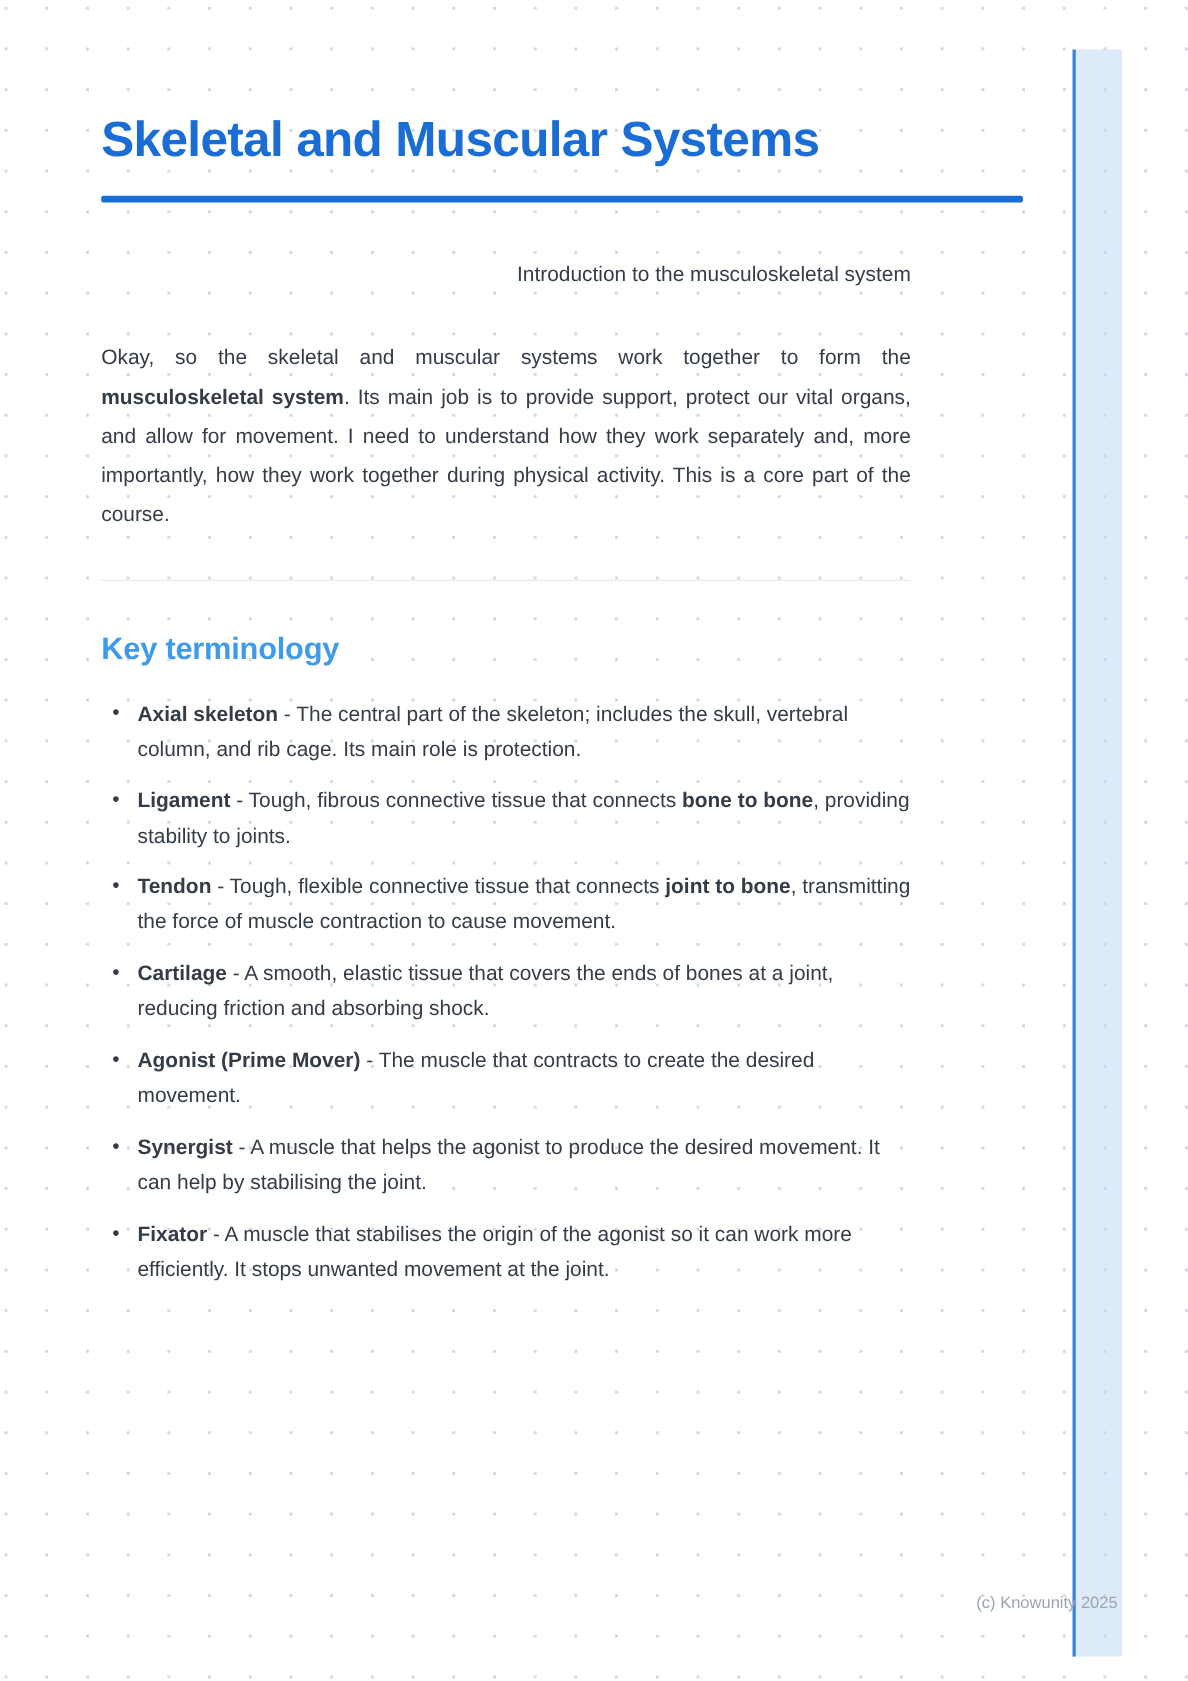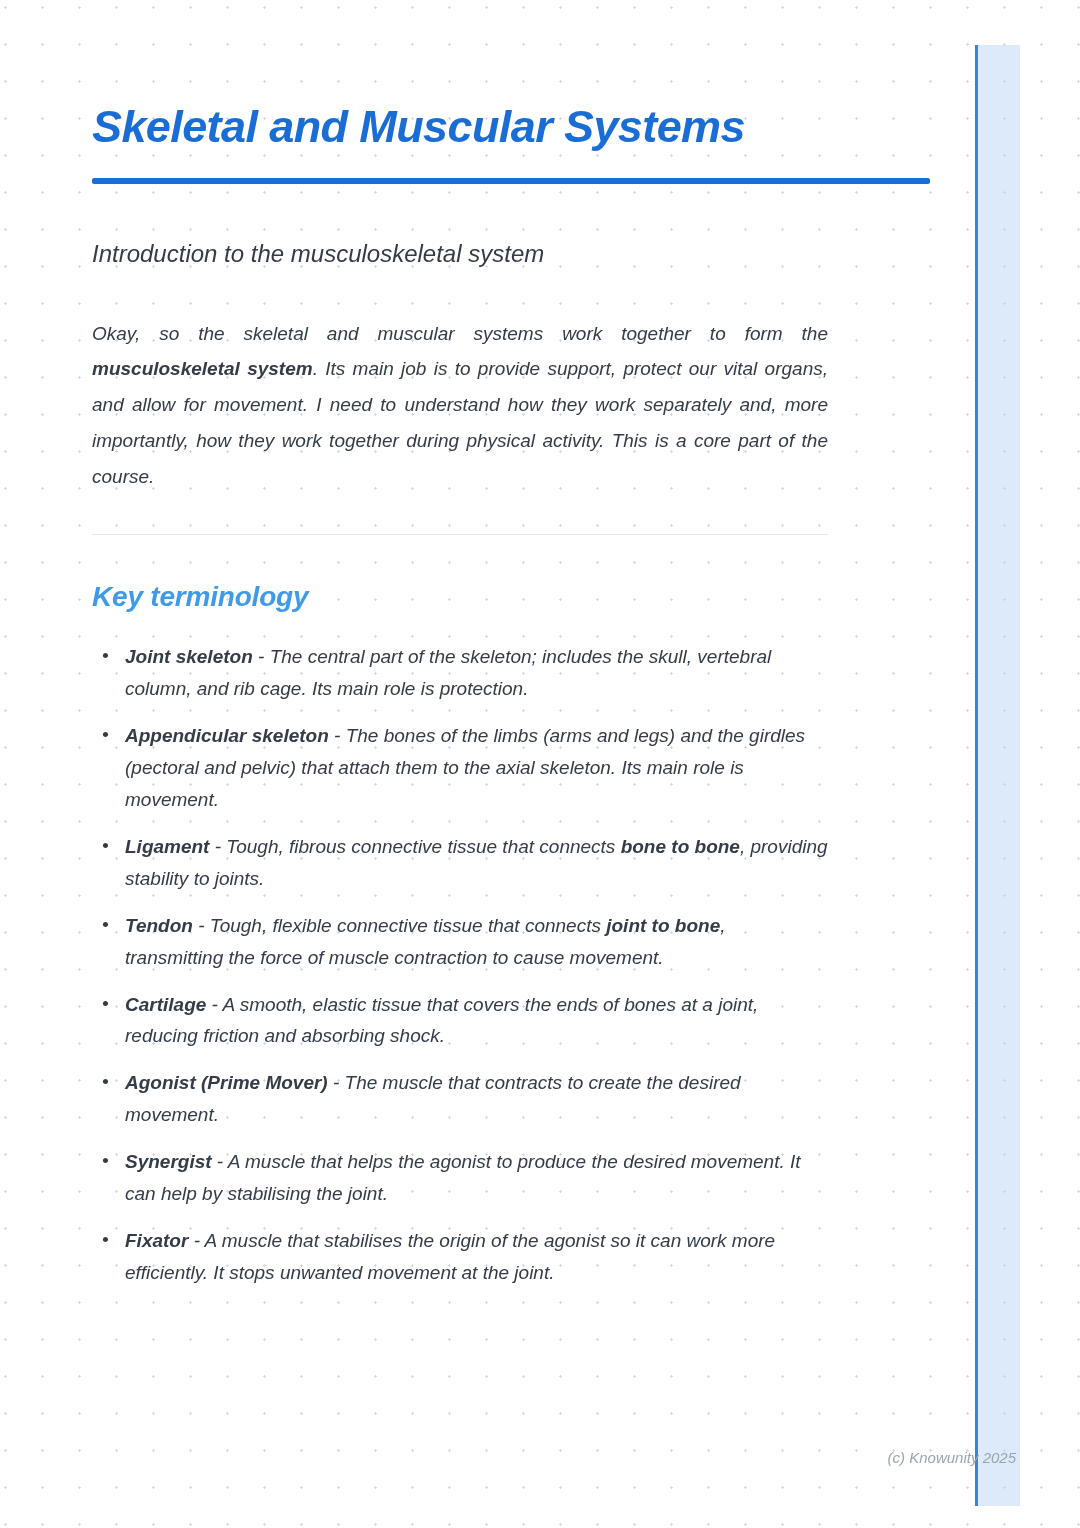--- a/index.html
+++ b/index.html
@@ -18,7 +18,6 @@
     background-image: radial-gradient(circle, rgba(148,163,178,0.40) 1.3px, transparent 1.4px);
     background-size: 37px 37px;
     background-position: 24px 26px;
-    font-style: italic;
   }
   .edge-band {
     position: absolute;

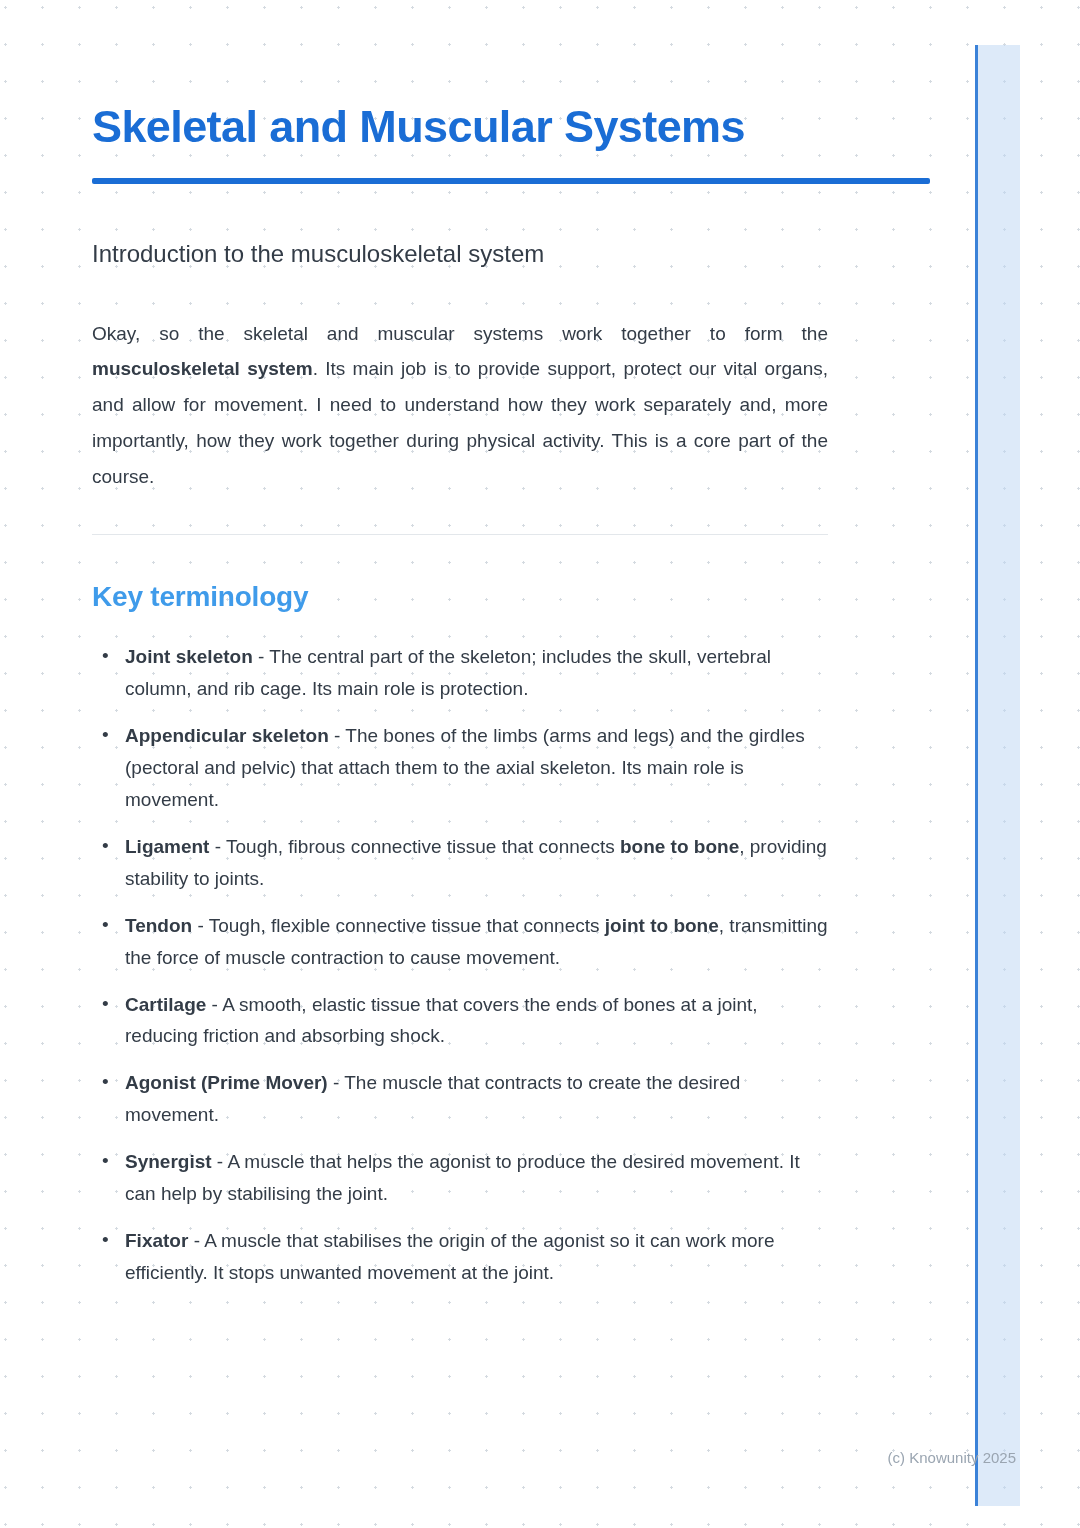--- a/index.html
+++ b/index.html
@@ -58,8 +58,9 @@
   }
   .intro-label {
     margin-top: 52px;
-    font-size: 24px;
+    font-size: 19px;
     line-height: 1.5;
+    text-align: right;
   }
   .intro-paragraph {
     margin-top: 44px;

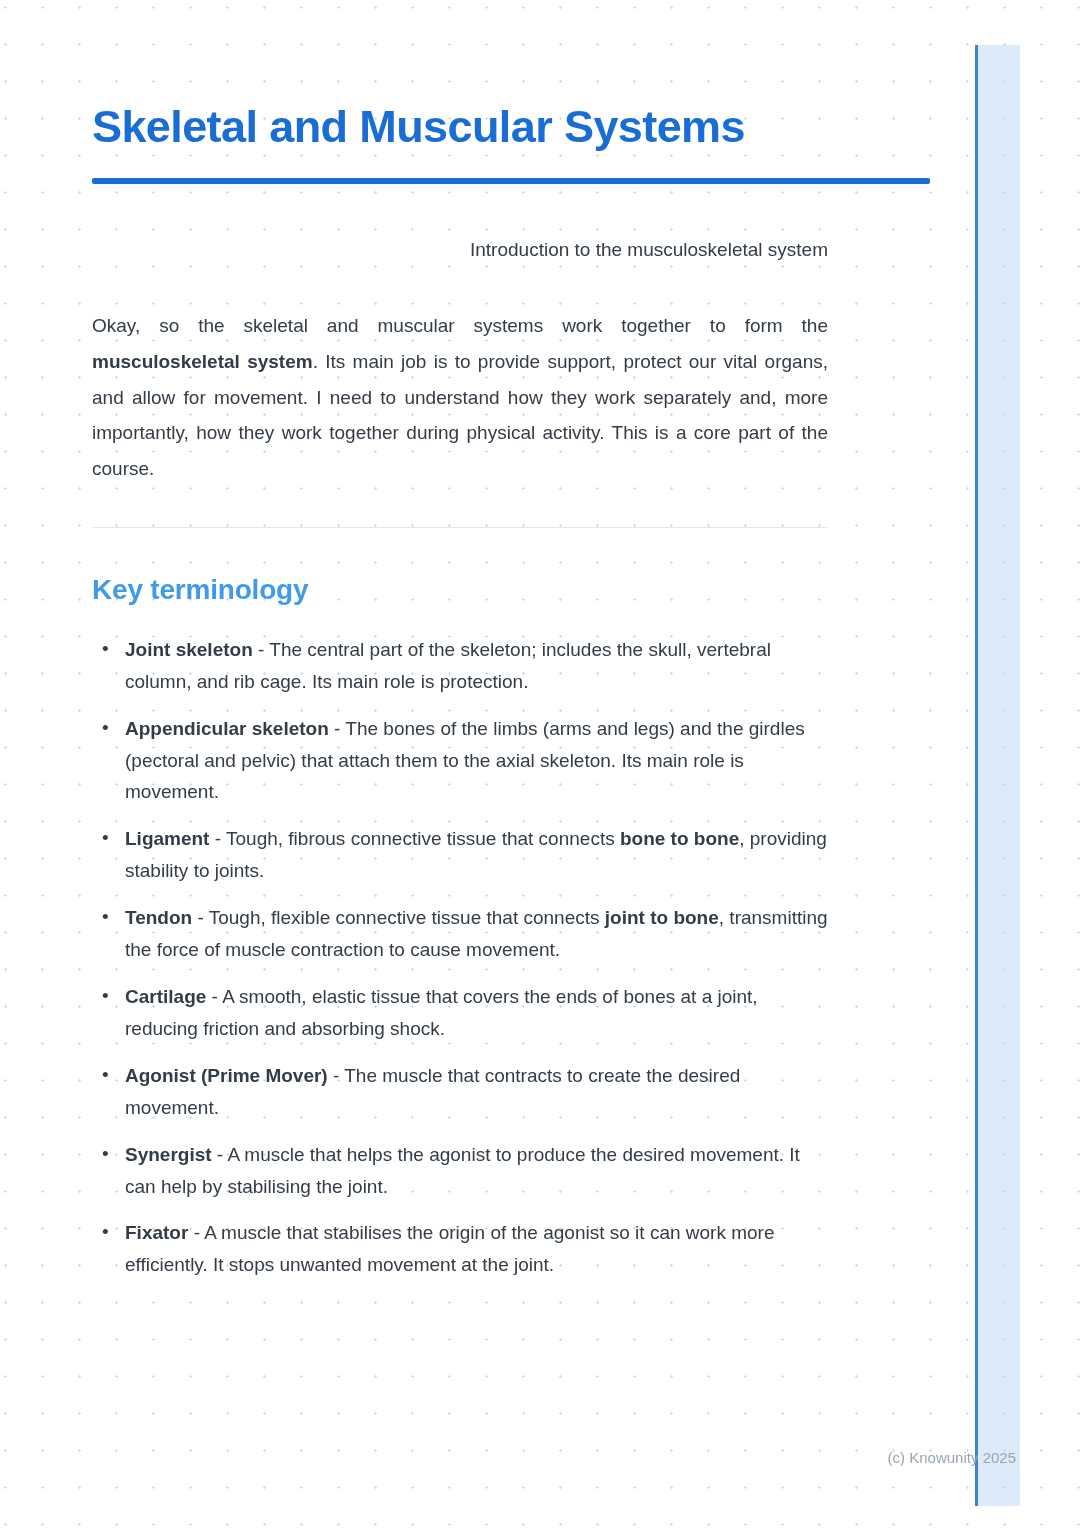--- a/index.html
+++ b/index.html
@@ -131,7 +131,7 @@
     <h2 class="section-heading">Key terminology</h2>
 
     <ul class="terms" id="terms-list">
-        <li><strong>Joint skeleton</strong><span> - The central part of the skeleton; includes the skull, vertebral column, and rib cage. Its main role is protection.</span></li>
+        <li><strong>Axial skeleton</strong><span> - The central part of the skeleton; includes the skull, vertebral column, and rib cage. Its main role is protection.</span></li>
         <li><strong>Appendicular skeleton</strong><span> - The bones of the limbs (arms and legs) and the girdles (pectoral and pelvic) that attach them to the axial skeleton. Its main role is movement.</span></li>
         <li><strong>Ligament</strong><span> - Tough, fibrous connective tissue that connects </span><strong>bone to bone</strong><span>, providing stability to joints.</span></li>
         <li><strong>Tendon</strong><span> - Tough, flexible connective tissue that connects </span><strong>joint to bone</strong><span>, transmitting the force of muscle contraction to cause movement.</span></li>

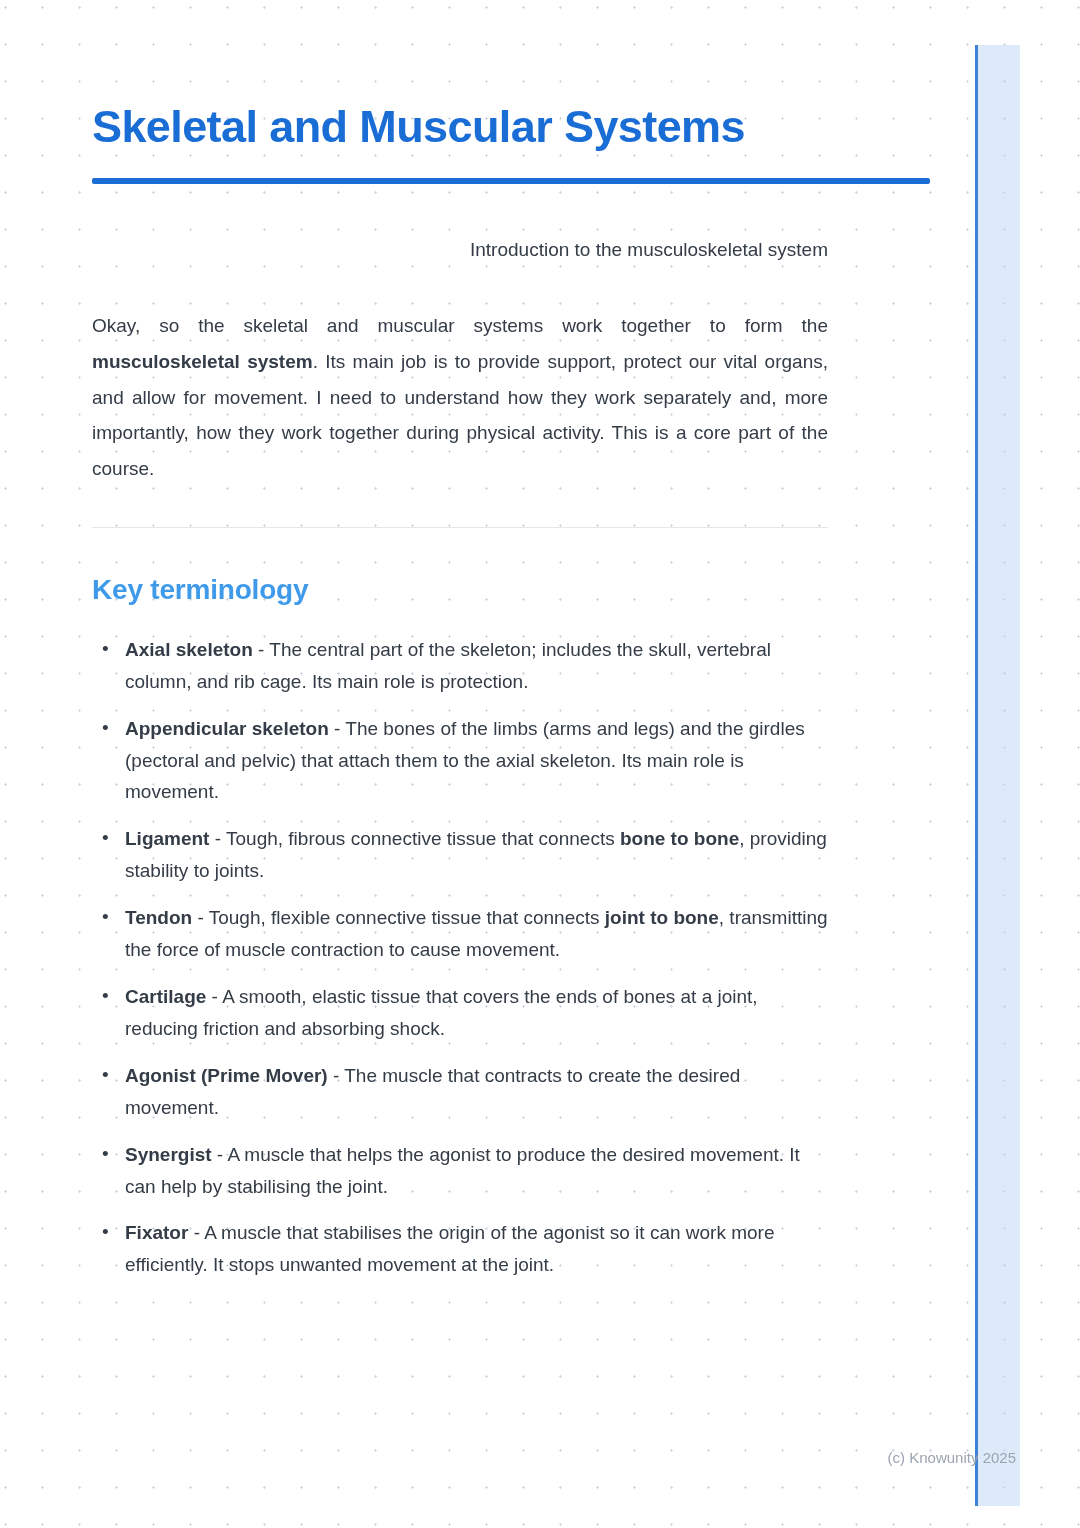--- a/index.html
+++ b/index.html
@@ -132,7 +132,6 @@
 
     <ul class="terms" id="terms-list">
         <li><strong>Axial skeleton</strong><span> - The central part of the skeleton; includes the skull, vertebral column, and rib cage. Its main role is protection.</span></li>
-        <li><strong>Appendicular skeleton</strong><span> - The bones of the limbs (arms and legs) and the girdles (pectoral and pelvic) that attach them to the axial skeleton. Its main role is movement.</span></li>
         <li><strong>Ligament</strong><span> - Tough, fibrous connective tissue that connects </span><strong>bone to bone</strong><span>, providing stability to joints.</span></li>
         <li><strong>Tendon</strong><span> - Tough, flexible connective tissue that connects </span><strong>joint to bone</strong><span>, transmitting the force of muscle contraction to cause movement.</span></li>
         <li><strong>Cartilage</strong><span> - A smooth, elastic tissue that covers the ends of bones at a joint, reducing friction and absorbing shock.</span></li>

